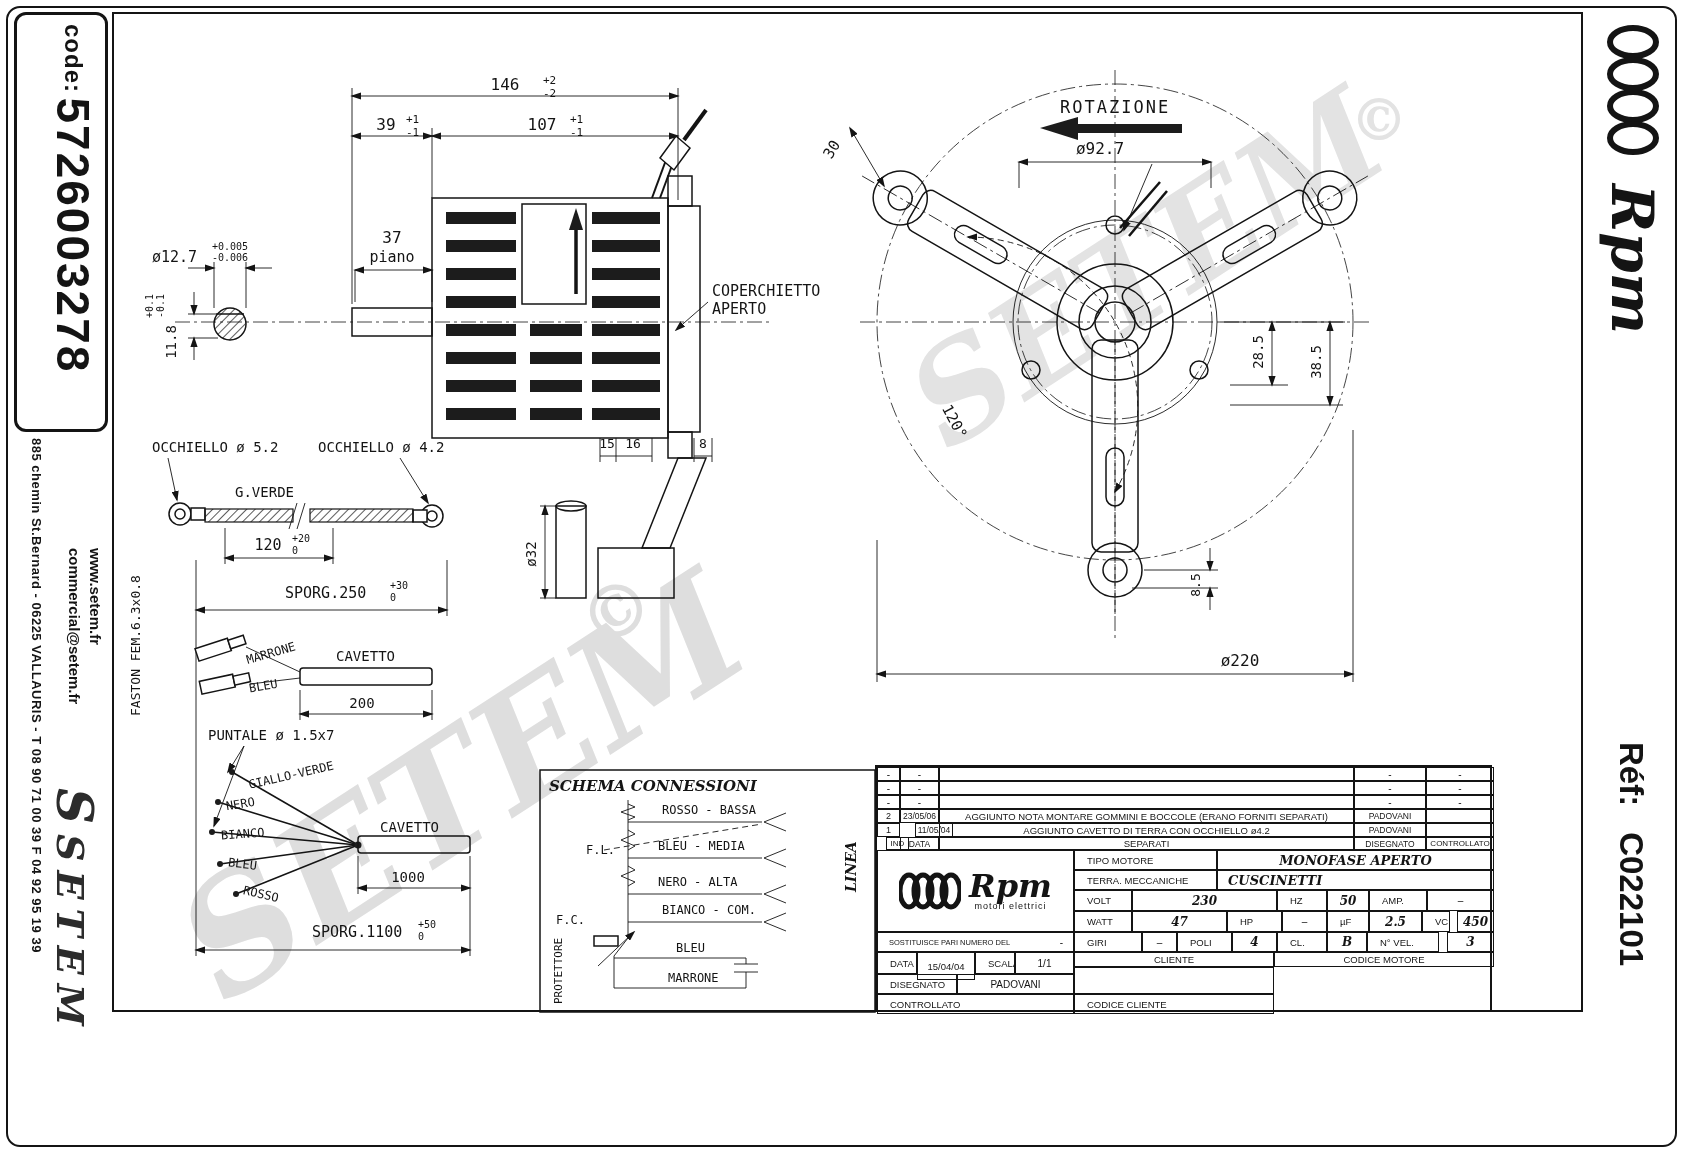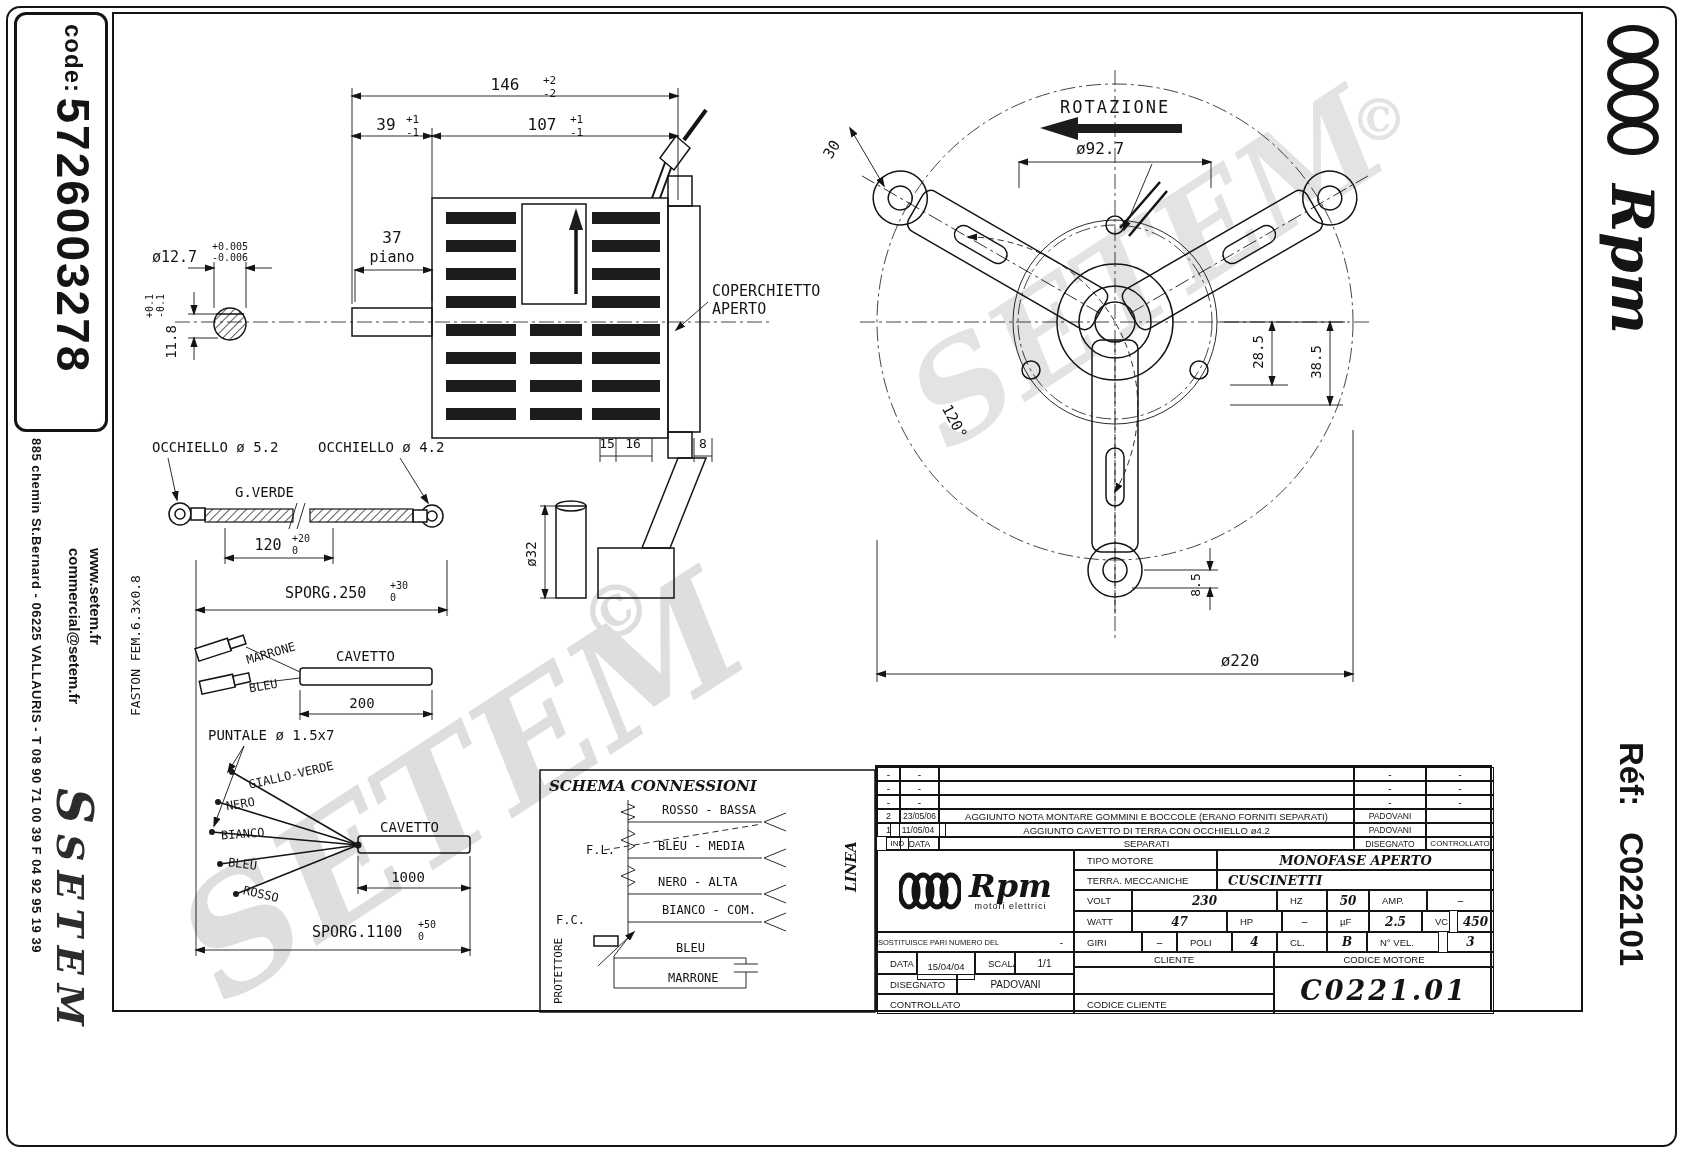--- a/index.html
+++ b/index.html
@@ -424,7 +424,7 @@
     <div class="cell c" style="left:549px;top:42px;width:68px;height:14px"></div>
 
     <div class="cell c" style="left:0;top:56px;width:23px;height:14px;font-size:9px">1</div>
-    <div class="cell c" style="left:13px;top:56px;width:56px;height:14px;font-size:8.5px">11/05/04</div>
+    <div class="cell c" style="left:38px;top:56px;width:38px;height:14px;font-size:8.5px">11/05/04</div>
     <div class="cell c" style="left:62px;top:56px;width:415px;height:14px;font-size:9.5px">AGGIUNTO CAVETTO DI TERRA CON OCCHIELLO ø4.2</div>
     <div class="cell c" style="left:477px;top:56px;width:72px;height:14px;font-size:8.5px">PADOVANI</div>
     <div class="cell c" style="left:549px;top:56px;width:68px;height:14px"></div>

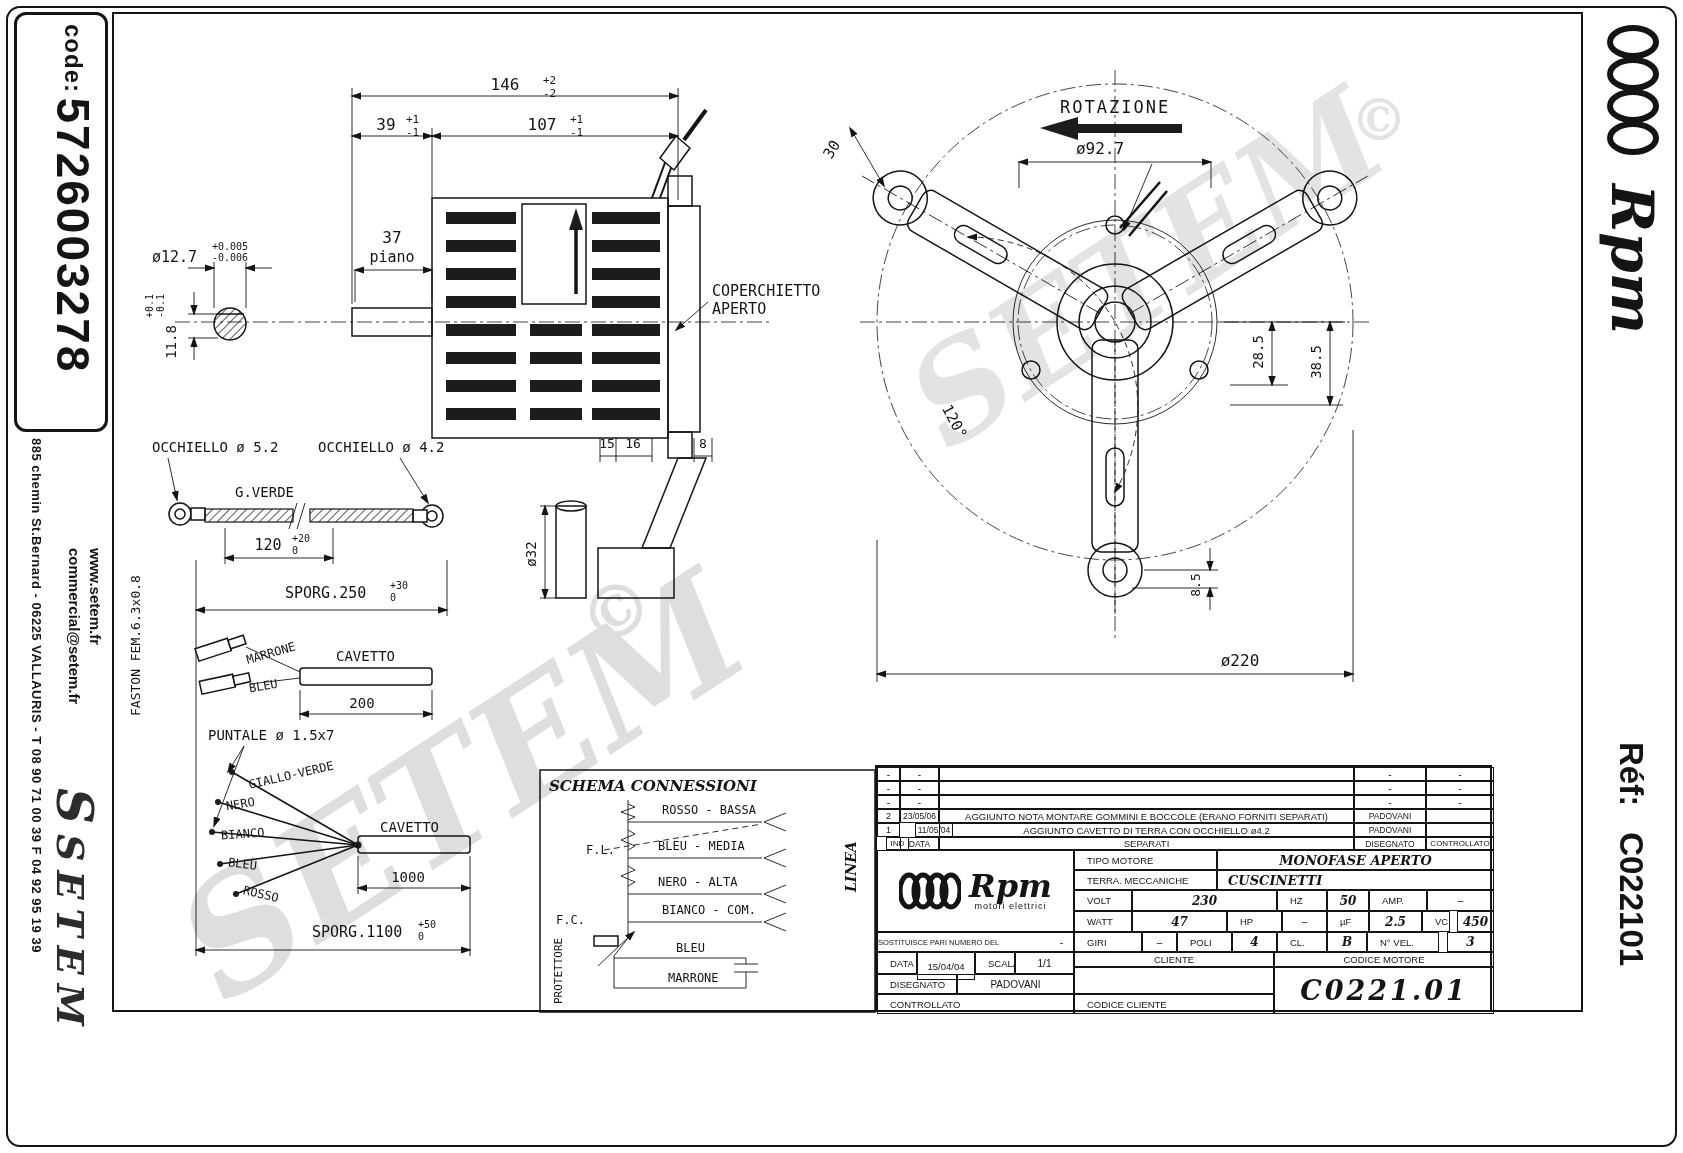--- a/index.html
+++ b/index.html
@@ -449,7 +449,7 @@
     </div>
 
     <div class="cell" style="left:0;top:165px;width:197px;height:20px">
-      <span class="tiny" style="padding-left:0">SOSTITUISCE PARI NUMERO DEL</span>
+      <span class="tiny" style="padding-left:11px">SOSTITUISCE PARI NUMERO DEL</span>
       <span style="margin-left:auto;margin-right:10px">-</span>
     </div>
     <div class="cell lbl" style="left:0;top:185px;width:40px;height:22px">DATA</div>

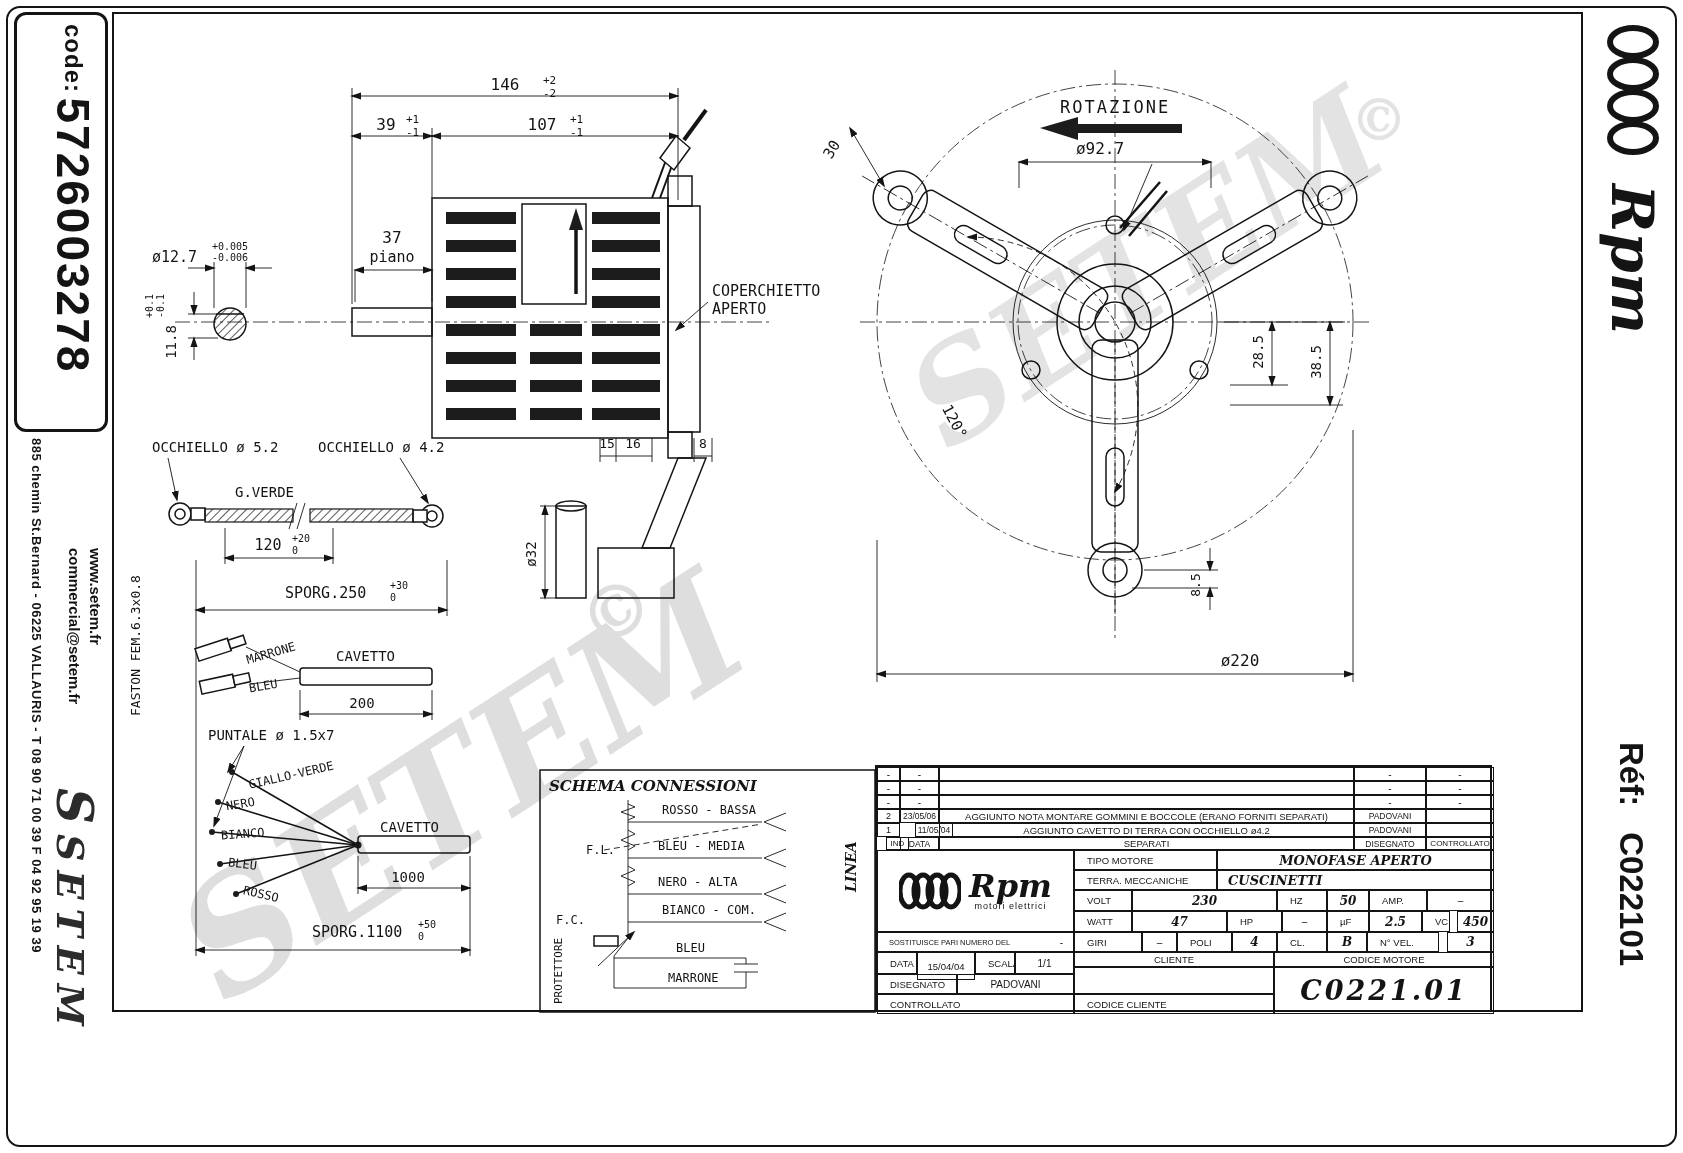--- a/index.html
+++ b/index.html
@@ -490,7 +490,6 @@
     <div class="cell" style="left:197px;top:200px;width:200px;height:27px"></div>
     <div class="cell lbl" style="left:197px;top:227px;width:200px;height:20px">CODICE CLIENTE</div>
     <div class="cell c" style="left:397px;top:185px;width:220px;height:15px;font-size:9.5px">CODICE MOTORE</div>
-    <div class="cell c ital big-code" style="left:397px;top:200px;width:220px;height:47px">C0221.01</div>
   </div>
 
 </div>

